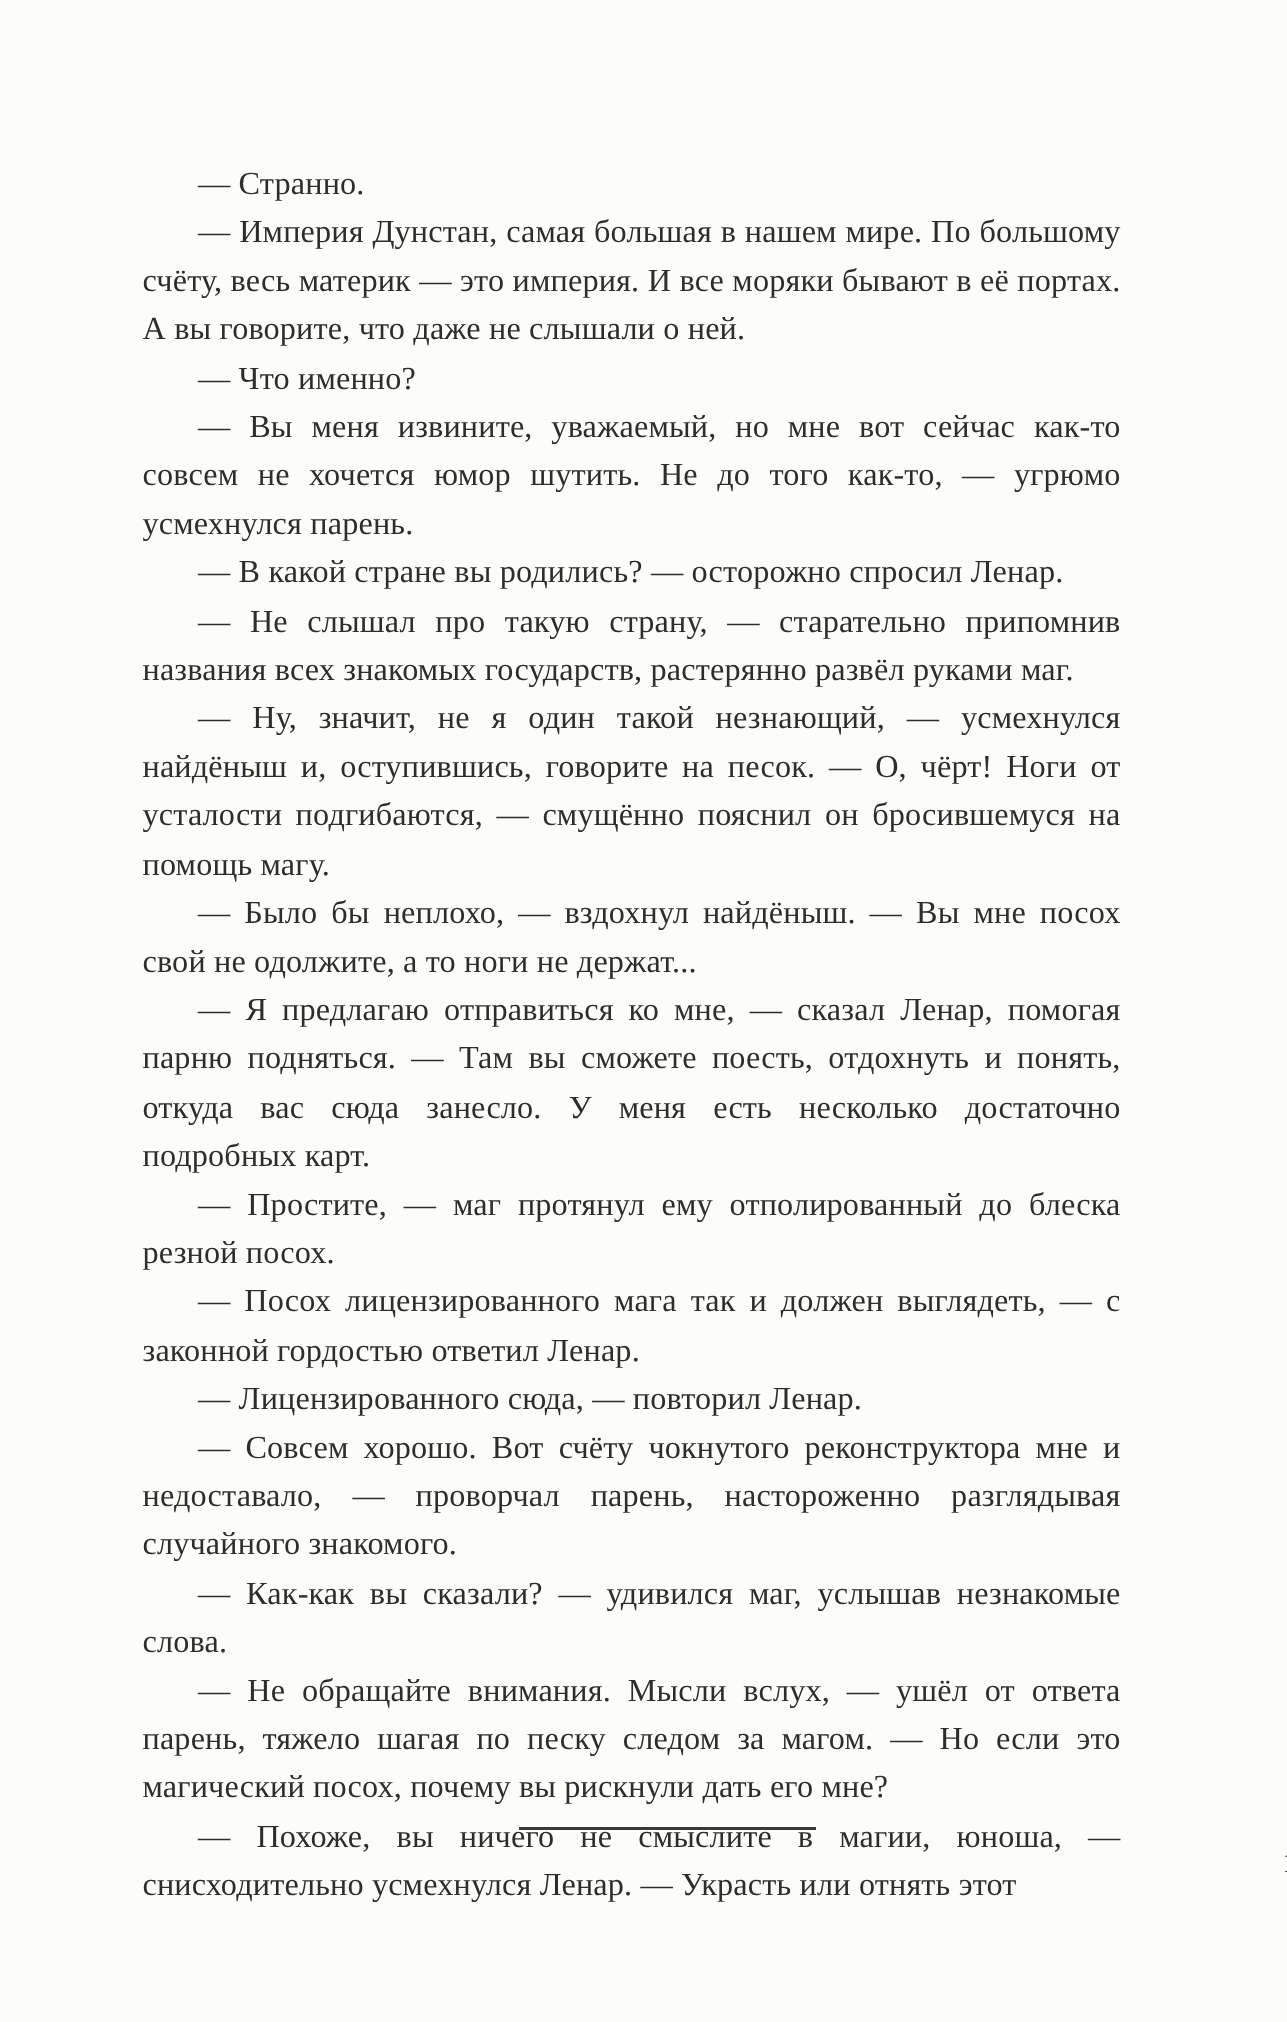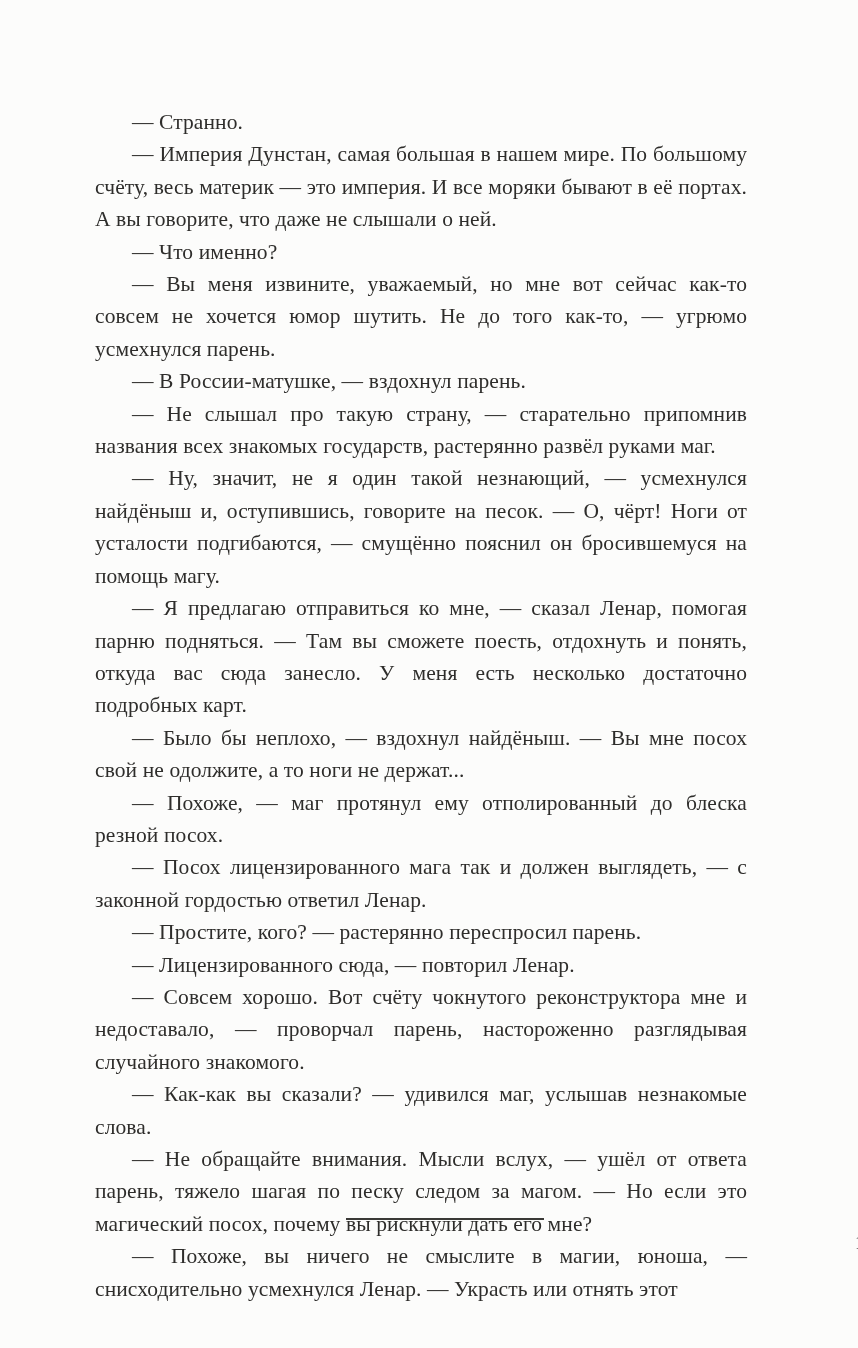--- a/index.html
+++ b/index.html
@@ -64,6 +64,7 @@
       <p class="para">— Империя Дунстан, самая большая в нашем мире. По большому счёту, весь материк — это империя. И все моряки бывают в её портах. А вы говорите, что даже не слышали о ней.</p>
       <p class="para">— Что именно?</p>
       <p class="para">— Вы меня извините, уважаемый, но мне вот сейчас как-то совсем не хочется юмор шутить. Не до того как-то, — угрюмо усмехнулся парень.</p>
+      <p class="para">— В какой стране вы родились? — осторожно спросил Ленар.</p>
       <p class="para">— В России-матушке, — вздохнул парень.</p>
       <p class="para">— Не слышал про такую страну, — старательно припомнив названия всех знакомых государств, растерянно развёл руками маг.</p>
       <p class="para">— Ну, значит, не я один такой незнающий, — усмехнулся найдёныш и, оступившись, говорите на песок. — О, чёрт! Ноги от усталости подгибаются, — смущённо пояснил он бросившемуся на помощь магу.</p>

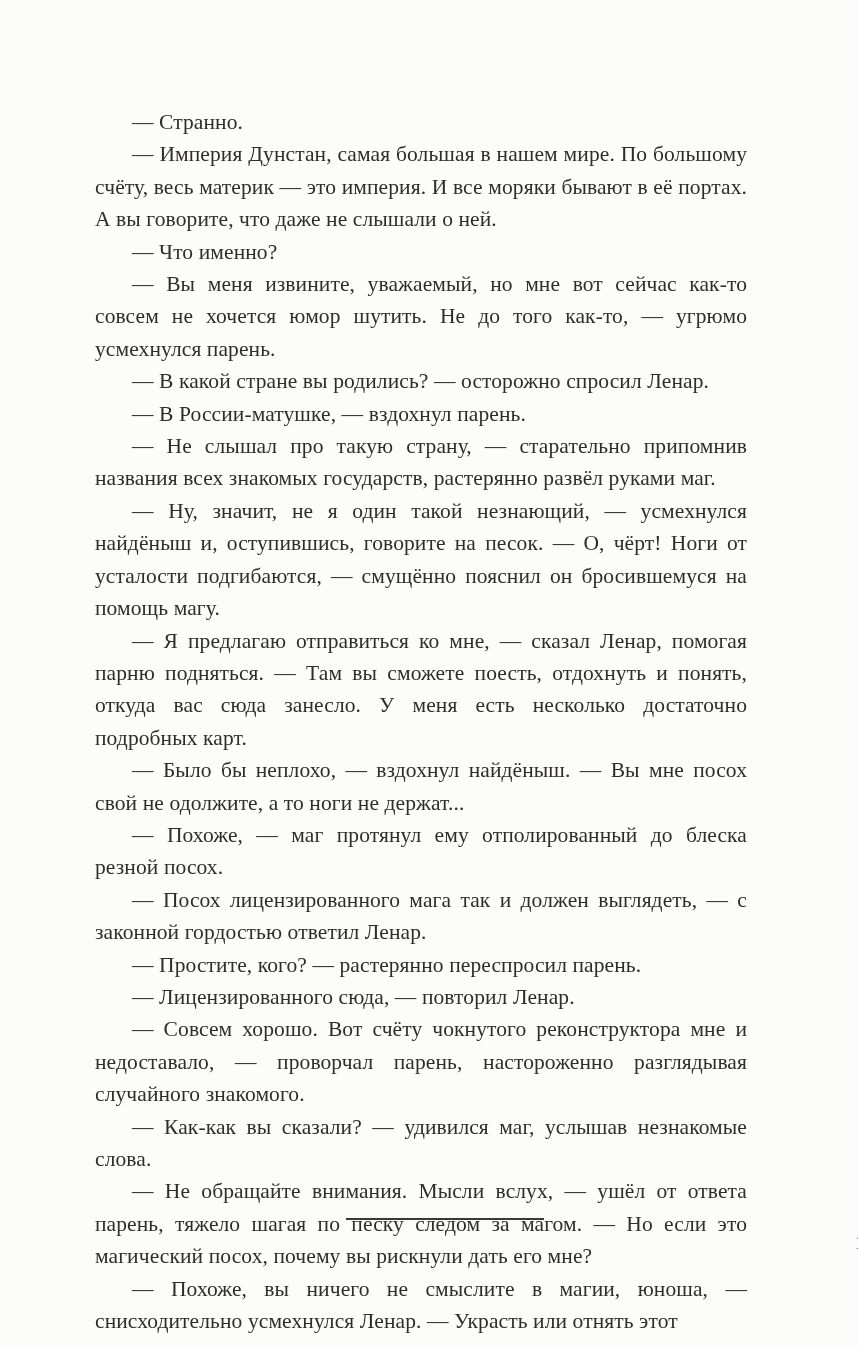--- a/index.html
+++ b/index.html
@@ -65,7 +65,6 @@
       <p class="para">— Что именно?</p>
       <p class="para">— Вы меня извините, уважаемый, но мне вот сейчас как-то совсем не хочется юмор шутить. Не до того как-то, — угрюмо усмехнулся парень.</p>
       <p class="para">— В какой стране вы родились? — осторожно спросил Ленар.</p>
-      <p class="para">— В России-матушке, — вздохнул парень.</p>
       <p class="para">— Не слышал про такую страну, — старательно припомнив названия всех знакомых государств, растерянно развёл руками маг.</p>
       <p class="para">— Ну, значит, не я один такой незнающий, — усмехнулся найдёныш и, оступившись, говорите на песок. — О, чёрт! Ноги от усталости подгибаются, — смущённо пояснил он бросившемуся на помощь магу.</p>
       <p class="para">— Я предлагаю отправиться ко мне, — сказал Ленар, помогая парню подняться. — Там вы сможете поесть, отдохнуть и понять, откуда вас сюда занесло. У меня есть несколько достаточно подробных карт.</p>

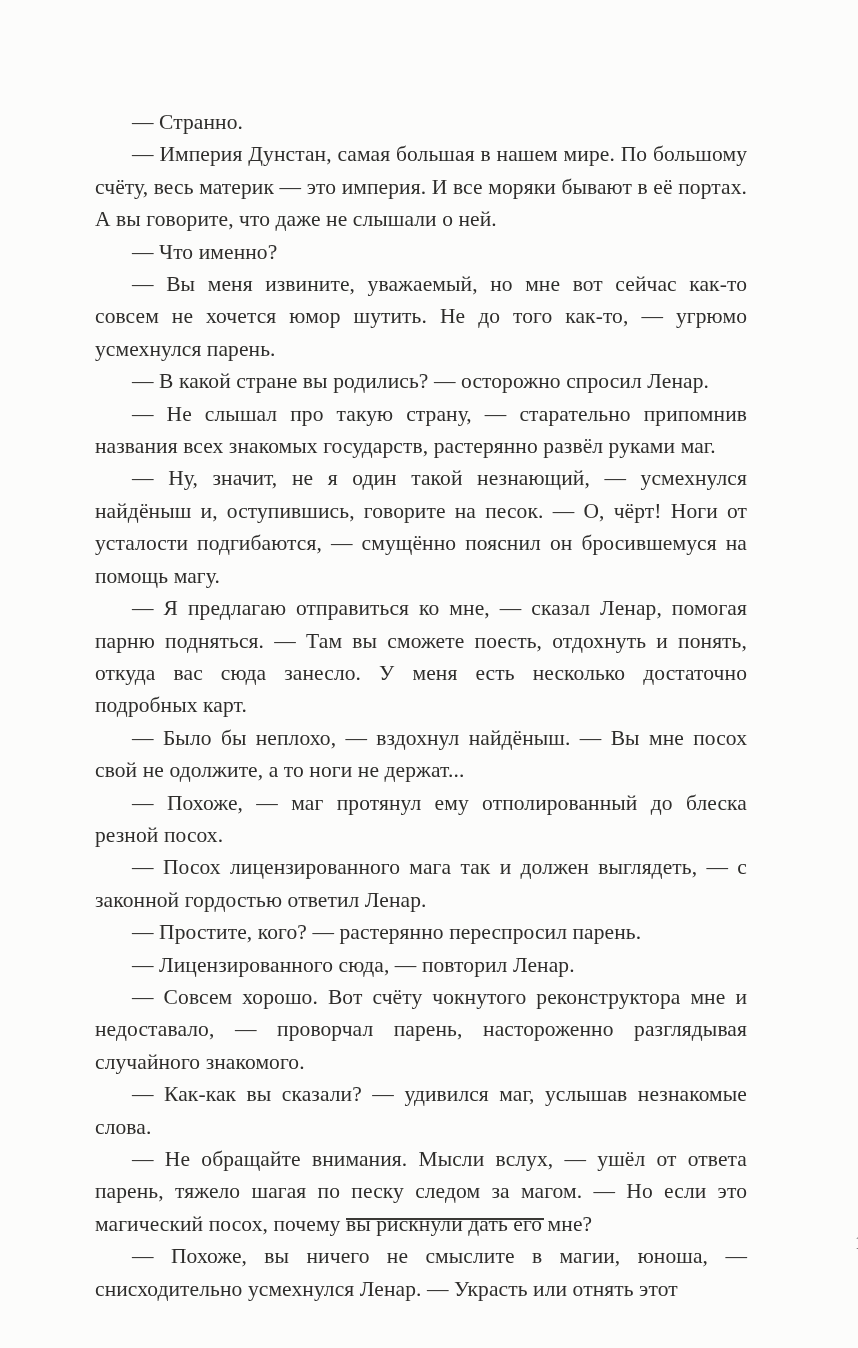--- a/index.html
+++ b/index.html
@@ -67,8 +67,8 @@
       <p class="para">— В какой стране вы родились? — осторожно спросил Ленар.</p>
       <p class="para">— Не слышал про такую страну, — старательно припомнив названия всех знакомых государств, растерянно развёл руками маг.</p>
       <p class="para">— Ну, значит, не я один такой незнающий, — усмехнулся найдёныш и, оступившись, говорите на песок. — О, чёрт! Ноги от усталости подгибаются, — смущённо пояснил он бросившемуся на помощь магу.</p>
+      <p class="para">— Было бы неплохо, — вздохнул найдёныш. — Вы мне посох свой не одолжите, а то ноги не держат...</p>
       <p class="para">— Я предлагаю отправиться ко мне, — сказал Ленар, помогая парню подняться. — Там вы сможете поесть, отдохнуть и понять, откуда вас сюда занесло. У меня есть несколько достаточно подробных карт.</p>
-      <p class="para">— Было бы неплохо, — вздохнул найдёныш. — Вы мне посох свой не одолжите, а то ноги не держат...</p>
       <p class="para">— Похоже, — маг протянул ему отполированный до блеска резной посох.</p>
       <p class="para">— Посох лицензированного мага так и должен выглядеть, — с законной гордостью ответил Ленар.</p>
       <p class="para">— Простите, кого? — растерянно переспросил парень.</p>

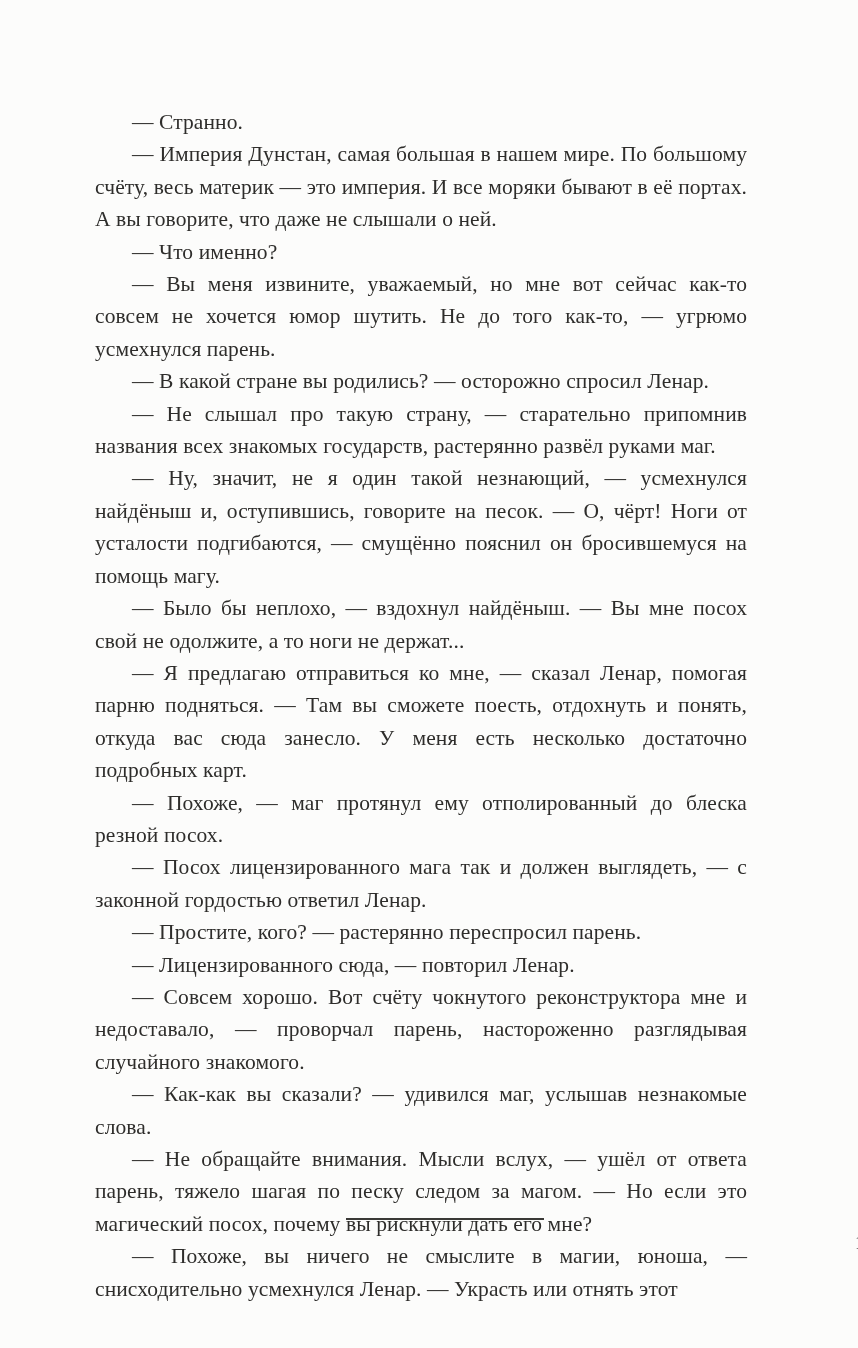--- a/index.html
+++ b/index.html
@@ -69,7 +69,7 @@
       <p class="para">— Ну, значит, не я один такой незнающий, — усмехнулся найдёныш и, оступившись, говорите на песок. — О, чёрт! Ноги от усталости подгибаются, — смущённо пояснил он бросившемуся на помощь магу.</p>
       <p class="para">— Было бы неплохо, — вздохнул найдёныш. — Вы мне посох свой не одолжите, а то ноги не держат...</p>
       <p class="para">— Я предлагаю отправиться ко мне, — сказал Ленар, помогая парню подняться. — Там вы сможете поесть, отдохнуть и понять, откуда вас сюда занесло. У меня есть несколько достаточно подробных карт.</p>
-      <p class="para">— Похоже, — маг протянул ему отполированный до блеска резной посох.</p>
+      <p class="para">— Простите, — маг протянул ему отполированный до блеска резной посох.</p>
       <p class="para">— Посох лицензированного мага так и должен выглядеть, — с законной гордостью ответил Ленар.</p>
       <p class="para">— Простите, кого? — растерянно переспросил парень.</p>
       <p class="para">— Лицензированного сюда, — повторил Ленар.</p>

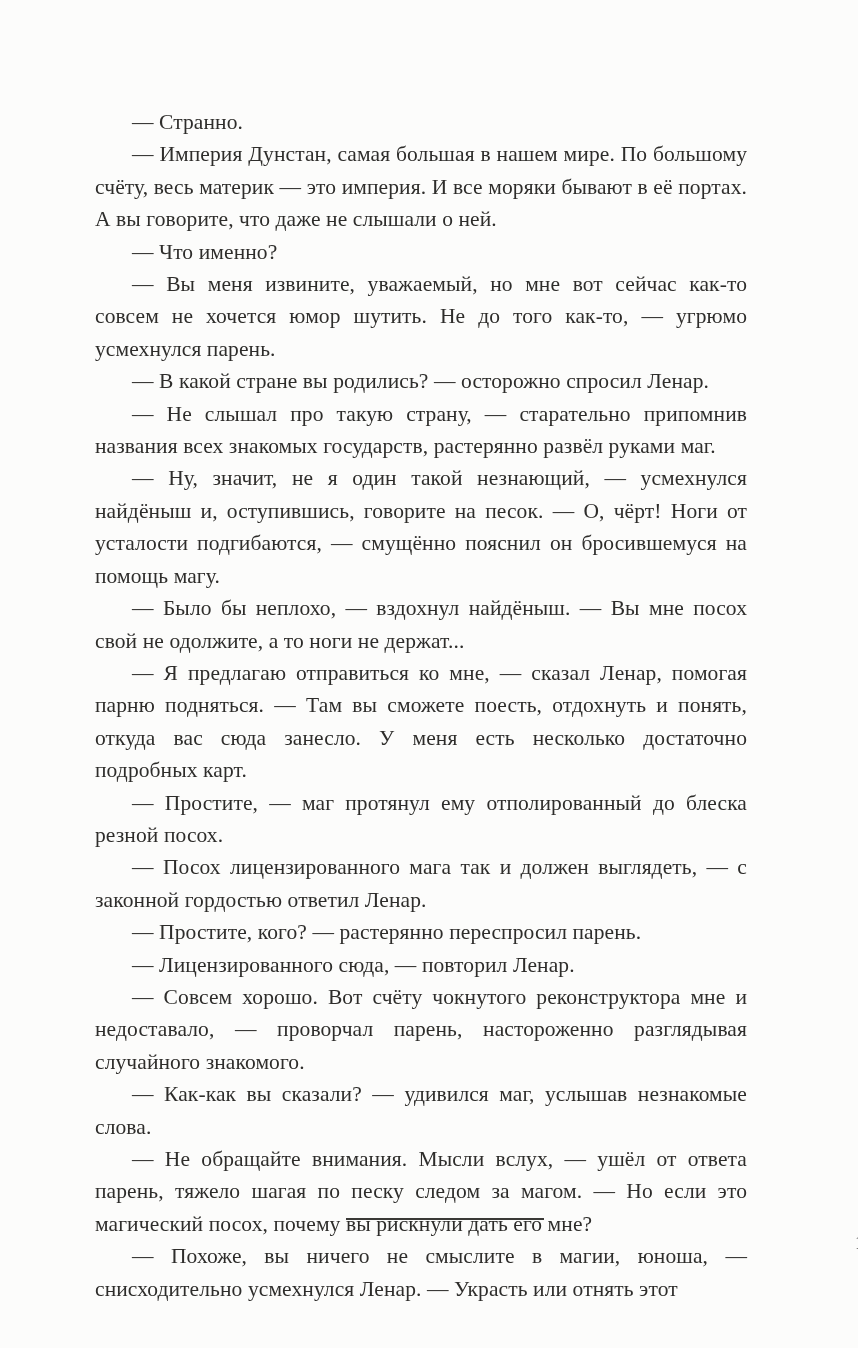--- a/index.html
+++ b/index.html
@@ -71,7 +71,6 @@
       <p class="para">— Я предлагаю отправиться ко мне, — сказал Ленар, помогая парню подняться. — Там вы сможете поесть, отдохнуть и понять, откуда вас сюда занесло. У меня есть несколько достаточно подробных карт.</p>
       <p class="para">— Простите, — маг протянул ему отполированный до блеска резной посох.</p>
       <p class="para">— Посох лицензированного мага так и должен выглядеть, — с законной гордостью ответил Ленар.</p>
-      <p class="para">— Простите, кого? — растерянно переспросил парень.</p>
       <p class="para">— Лицензированного сюда, — повторил Ленар.</p>
       <p class="para">— Совсем хорошо. Вот счёту чокнутого реконструктора мне и недоставало, — проворчал парень, настороженно разглядывая случайного знакомого.</p>
       <p class="para">— Как-как вы сказали? — удивился маг, услышав незнакомые слова.</p>

